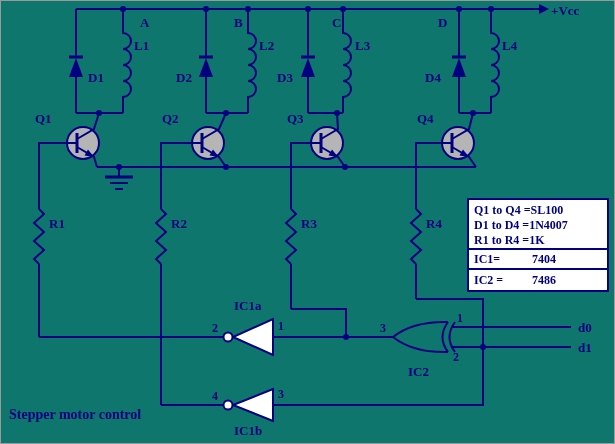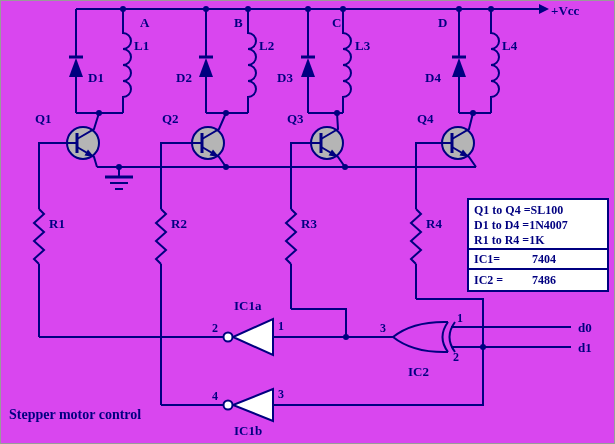--- a/index.html
+++ b/index.html
@@ -3,7 +3,7 @@
 <meta charset="utf-8">
 <style>
   html,body{margin:0;padding:0;background:#ffffff;}
-  .frame{width:613px;height:442px;border:1px solid #9a9a9a;background:#d946ef;position:relative;overflow:hidden;}
+  .frame{width:613px;height:442px;border:1px solid #9a9a9a;background:#0f766e;position:relative;overflow:hidden;}
   svg{display:block;}
   svg text{font-family:"Liberation Serif",serif;font-weight:bold;fill:#000080;}
   .t13{font-size:13px;}

